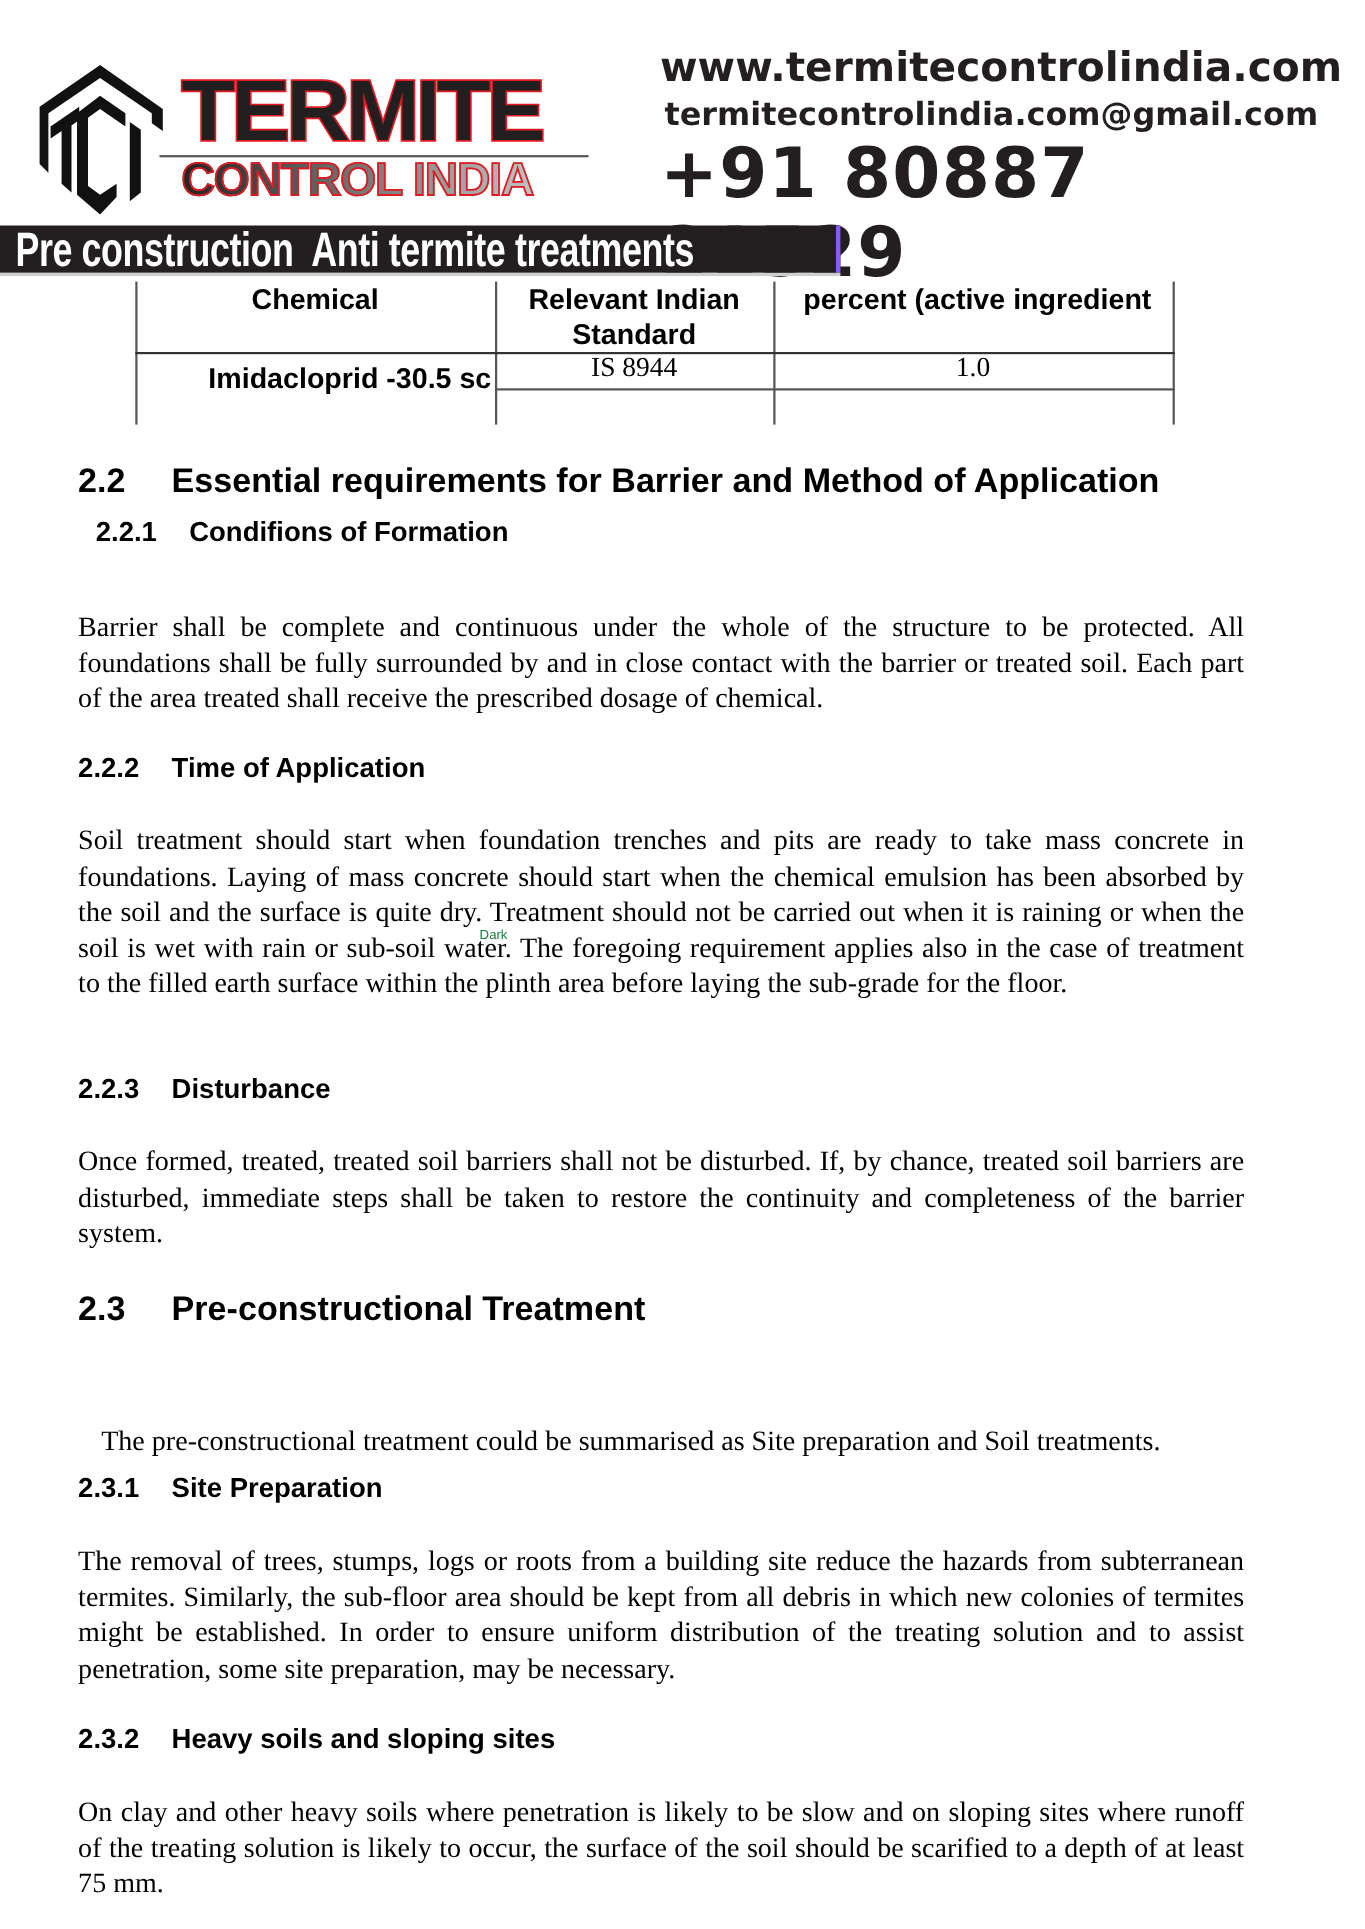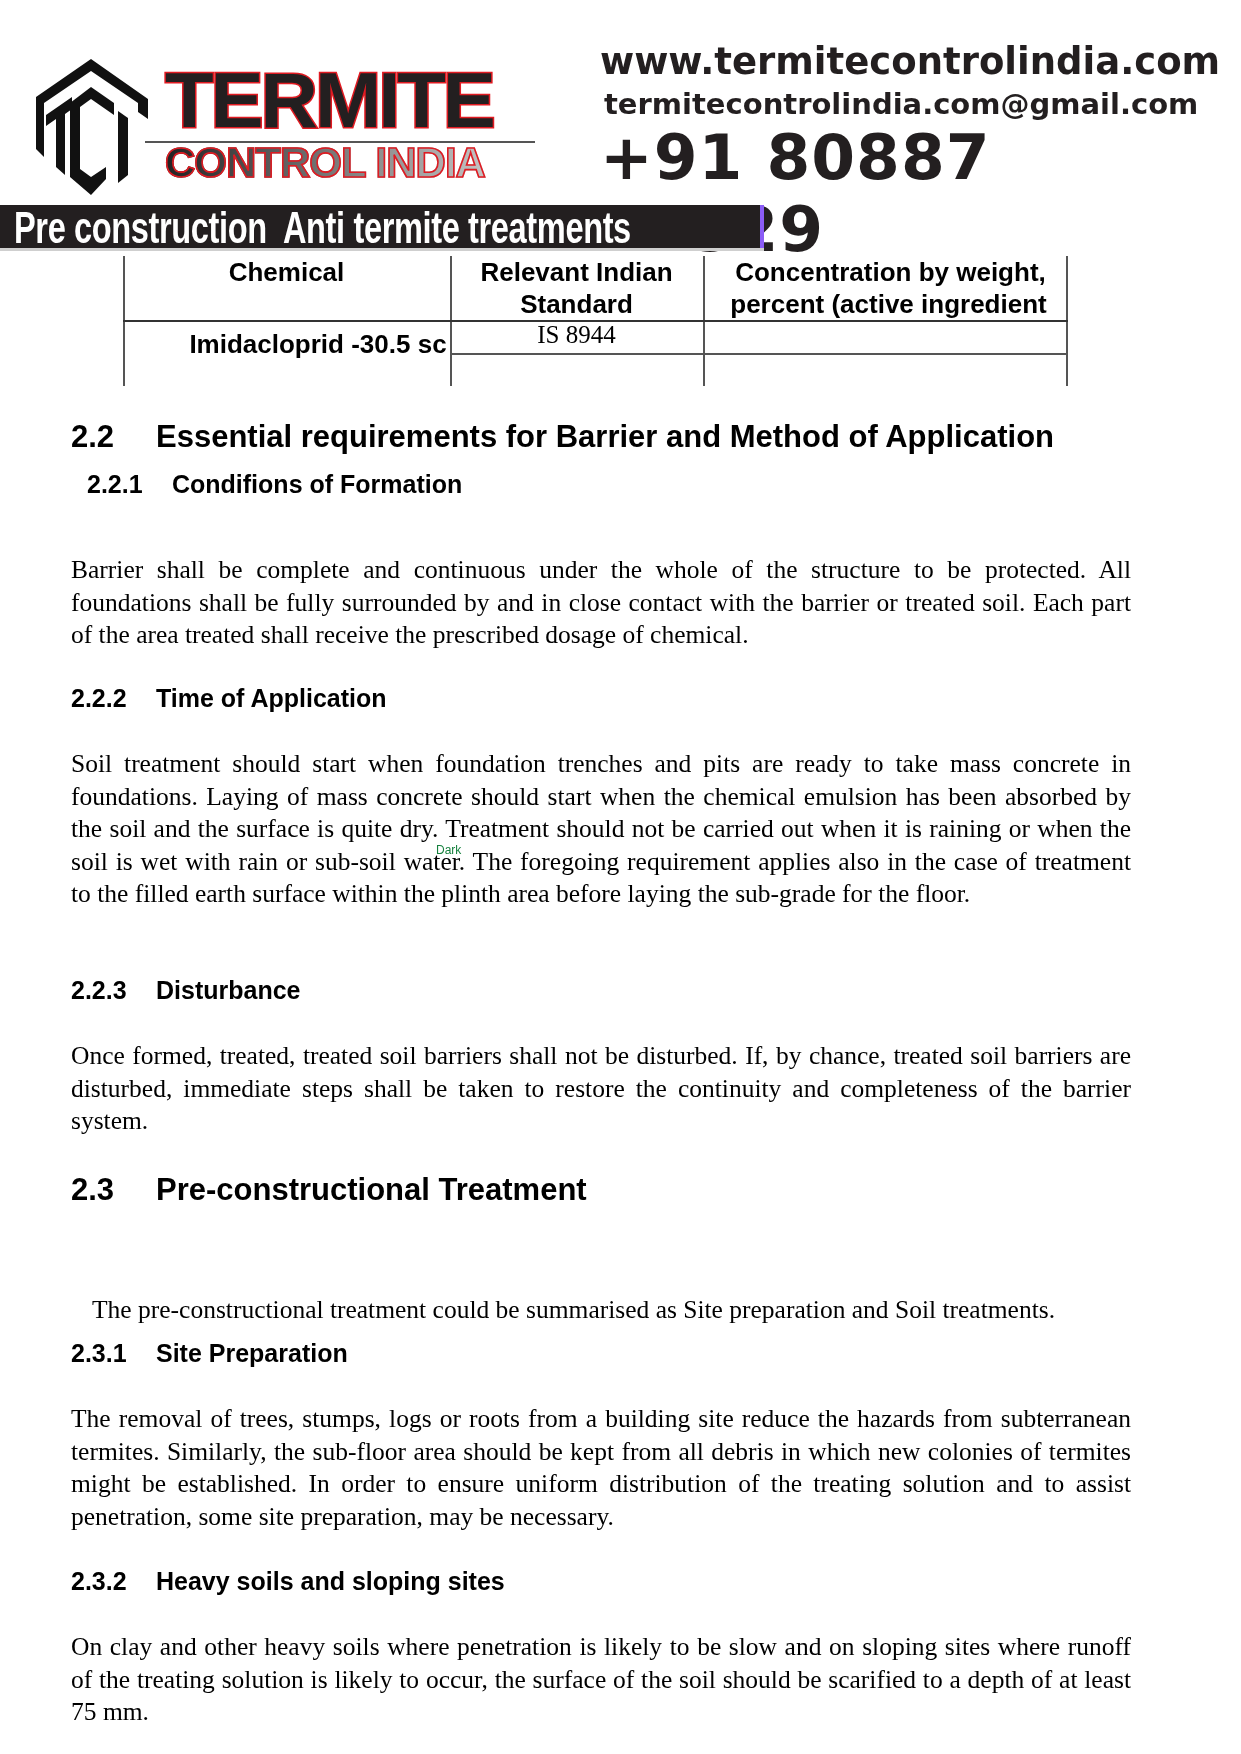--- a/index.html
+++ b/index.html
@@ -105,7 +105,6 @@
   </div>
   <div class="th" style="left:0; width:327px;">Chemical</div>
   <div class="th" style="left:580px; width:363px; overflow:hidden; white-space:nowrap;">
-    <div style="padding-left:12px;">Concentration by weight,</div>
     <div style="padding-left:8px;text-align:center;">percent (active ingredient</div>
   </div>
 

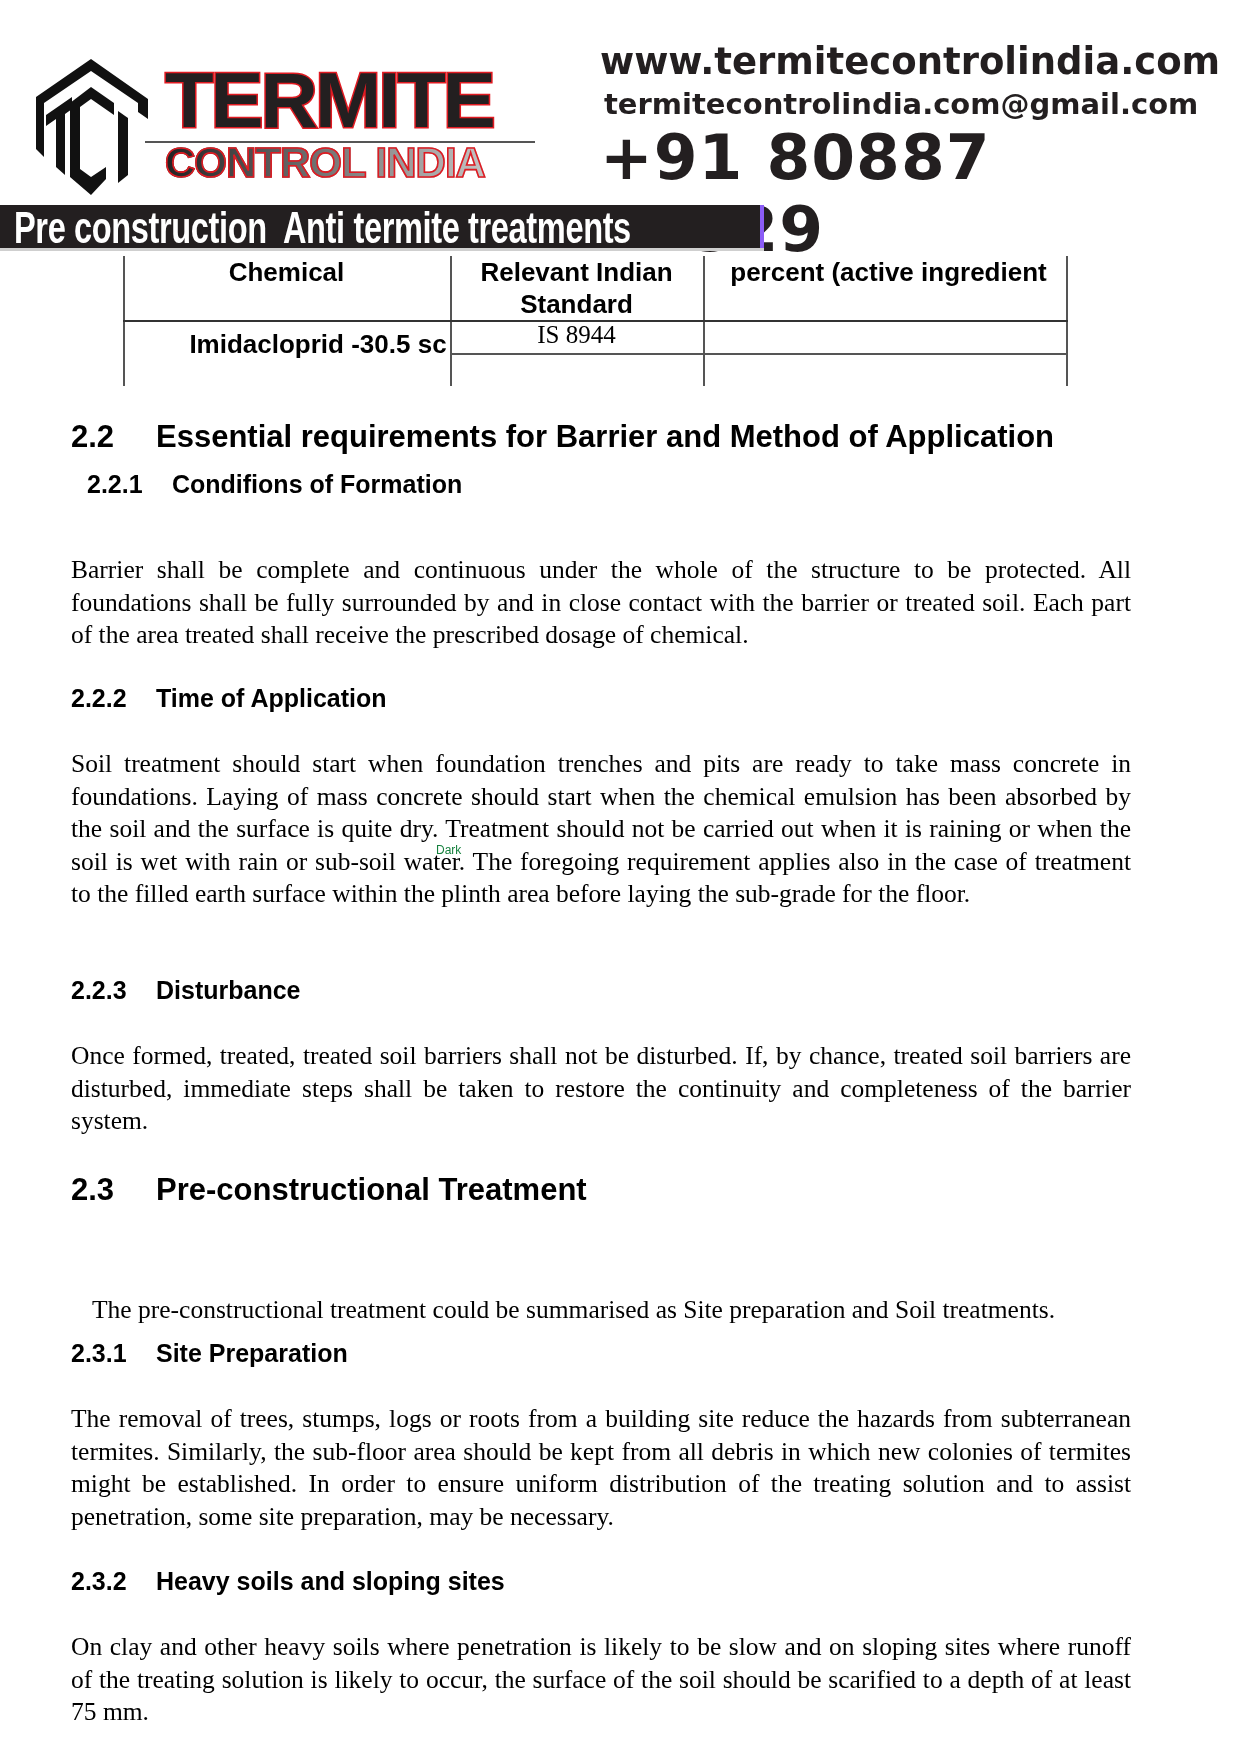--- a/index.html
+++ b/index.html
@@ -110,6 +110,7 @@
 
   <div class="td-sans" style="left:0; width:390px; top:70px; line-height:36px;">Imidacloprid -30.5 sc</div>
   <div class="td-serif" style="left:327px; width:253px;">IS 8944</div>
+  <div class="td-serif" style="left:580px; width:363px;">1.0</div>
 </div>
 
 <div class="h2" style="top:419px;"><span class="num2">2.2</span><span>Essential requirements for Barrier and Method of Application</span></div>

